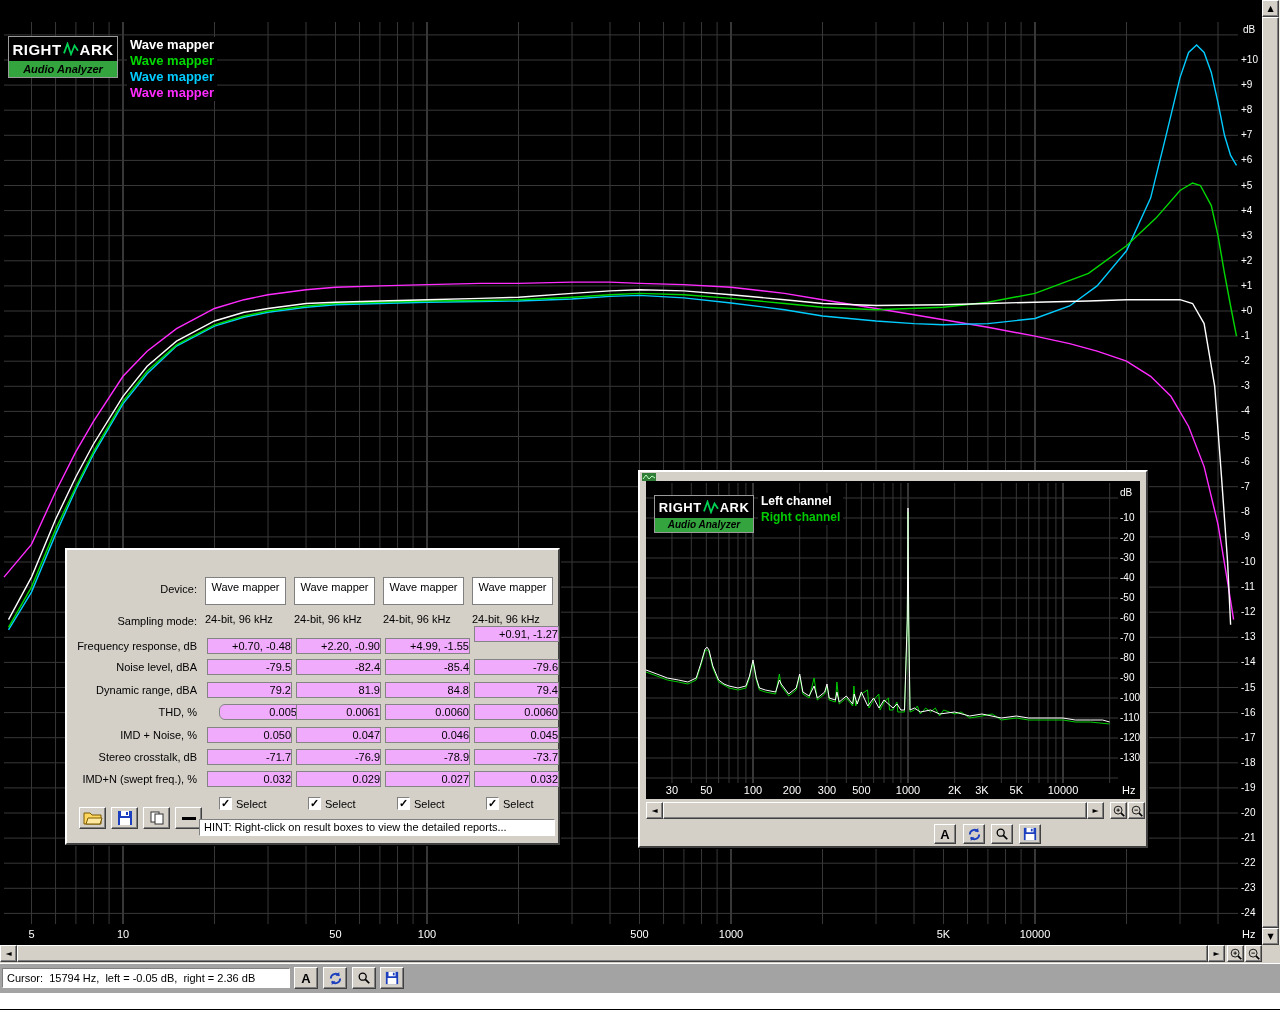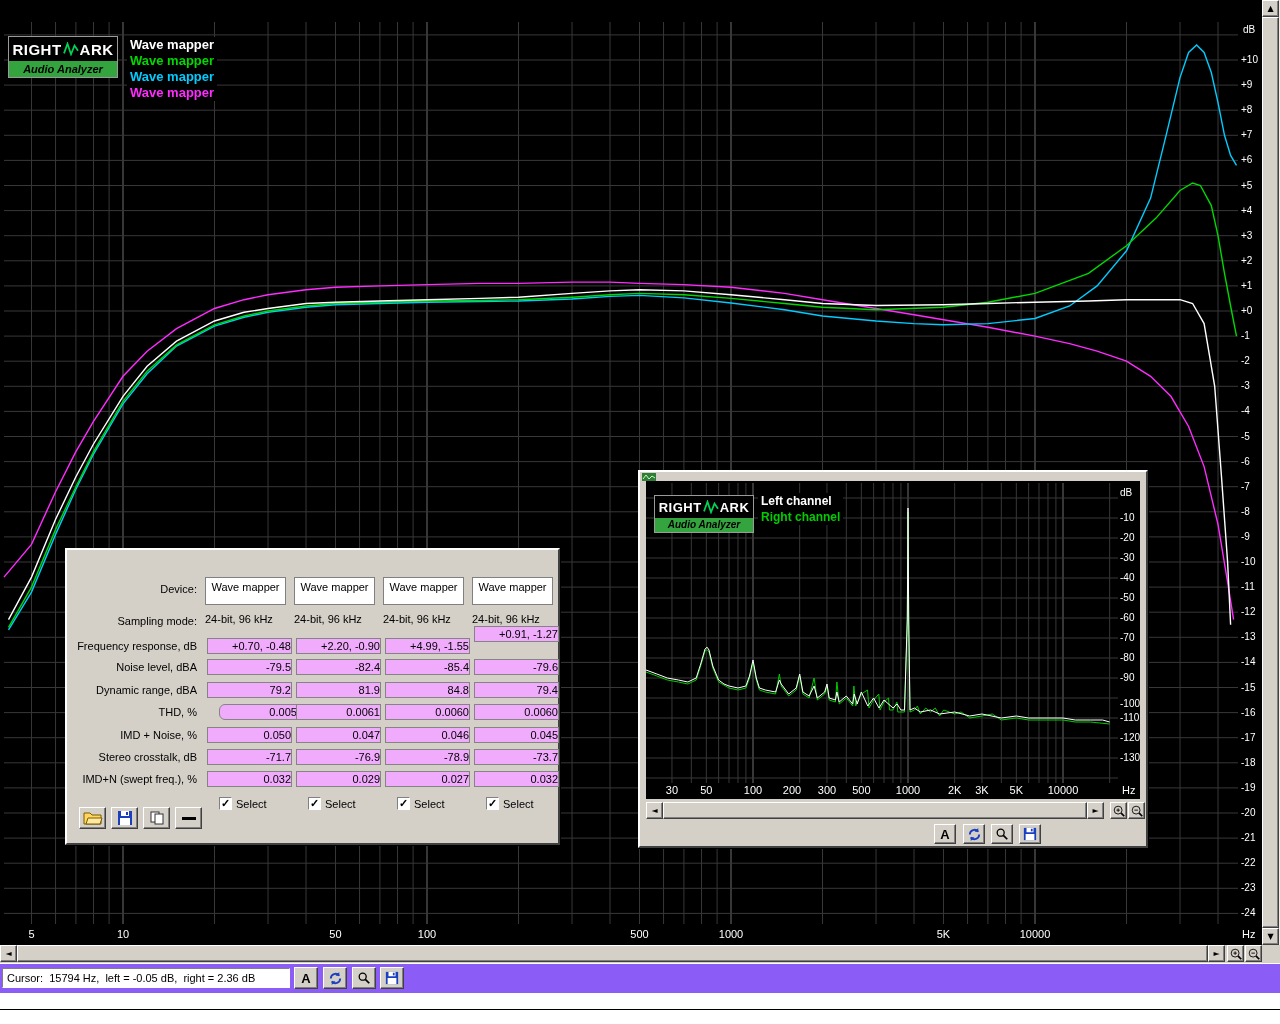--- a/index.html
+++ b/index.html
@@ -381,7 +381,7 @@
           <div class="axis-label" style="left: 474px; top: 151px;">-70</div>
           <div class="axis-label" style="left: 474px; top: 171px;">-80</div>
           <div class="axis-label" style="left: 474px; top: 191px;">-90</div>
-          <div class="axis-label" style="left: 474px; top: 217px;">-100</div>
+          <div class="axis-label" style="left: 474px; top: 211px;">-100</div>
           <div class="axis-label" style="left: 474px; top: 231px;">-110</div>
           <div class="axis-label" style="left: 474px; top: 251px;">-120</div>
           <div class="axis-label" style="left: 474px; top: 271px;">-130</div>

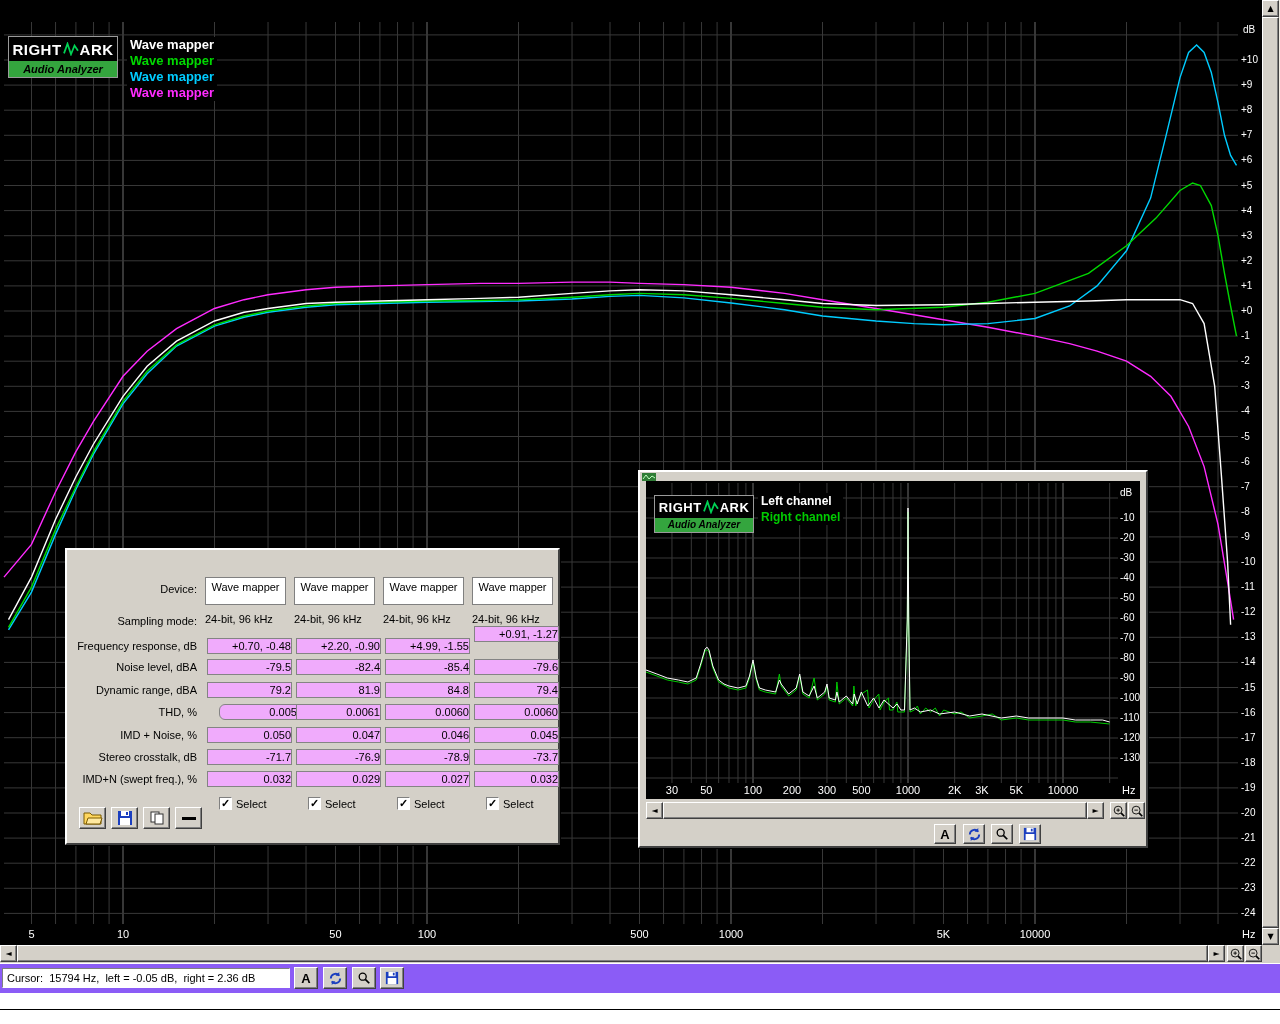--- a/index.html
+++ b/index.html
@@ -314,6 +314,7 @@
           <span class="minus-bar"></span>
         </button>
     </div>
+    <div id="tr-hint" class="sunken"><span>HINT: Right-click on result boxes to view the detailed reports...</span></div>
   </div>
 
   <div id="sp-window" class="win">

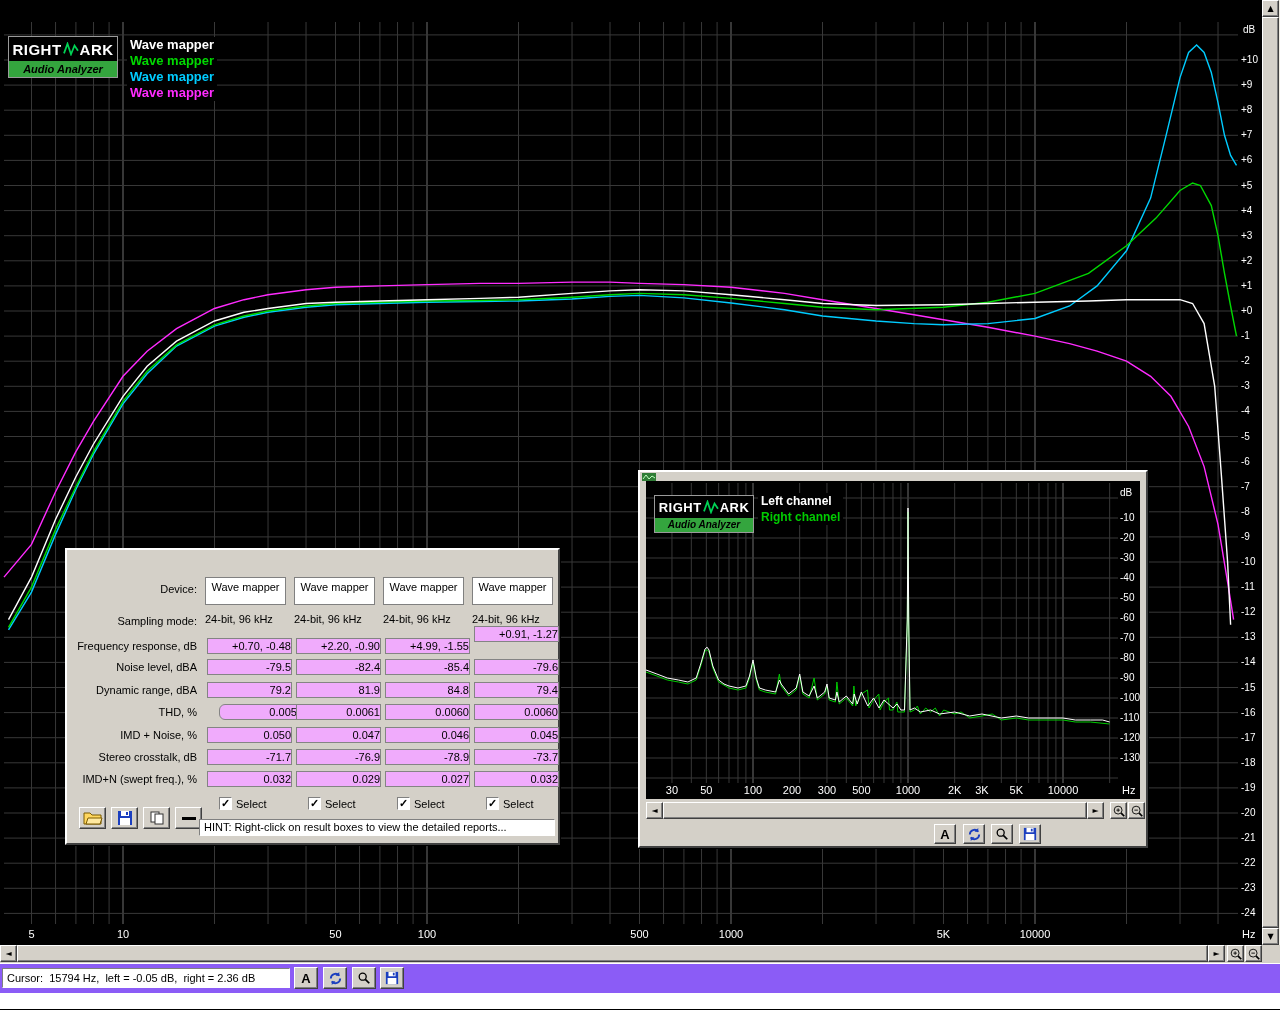--- a/index.html
+++ b/index.html
@@ -68,7 +68,7 @@
   .zoom-btn{position:absolute;width:17px;height:17px}
 
   
-  #main-status{position:absolute;left:0;top:963px;width:1280px;height:30px;background:#8b5cf6;border-top:1px solid #fff;z-index:30}
+  #main-status{position:absolute;left:0;top:963px;width:1280px;height:30px;background:#a3a3a3;border-top:1px solid #fff;z-index:30}
   #main-status .btn,.sp-btn{width:24px;height:22px}
   #sp-status .btn{width:22px;height:20px}
 

